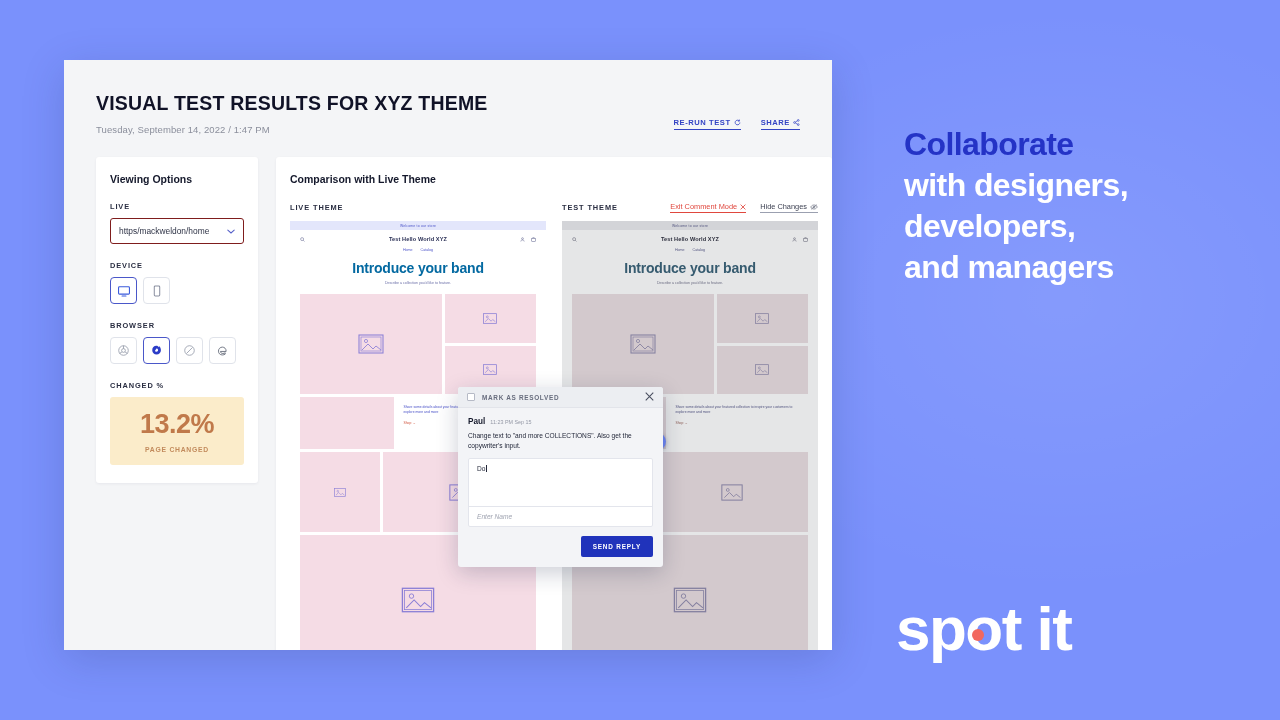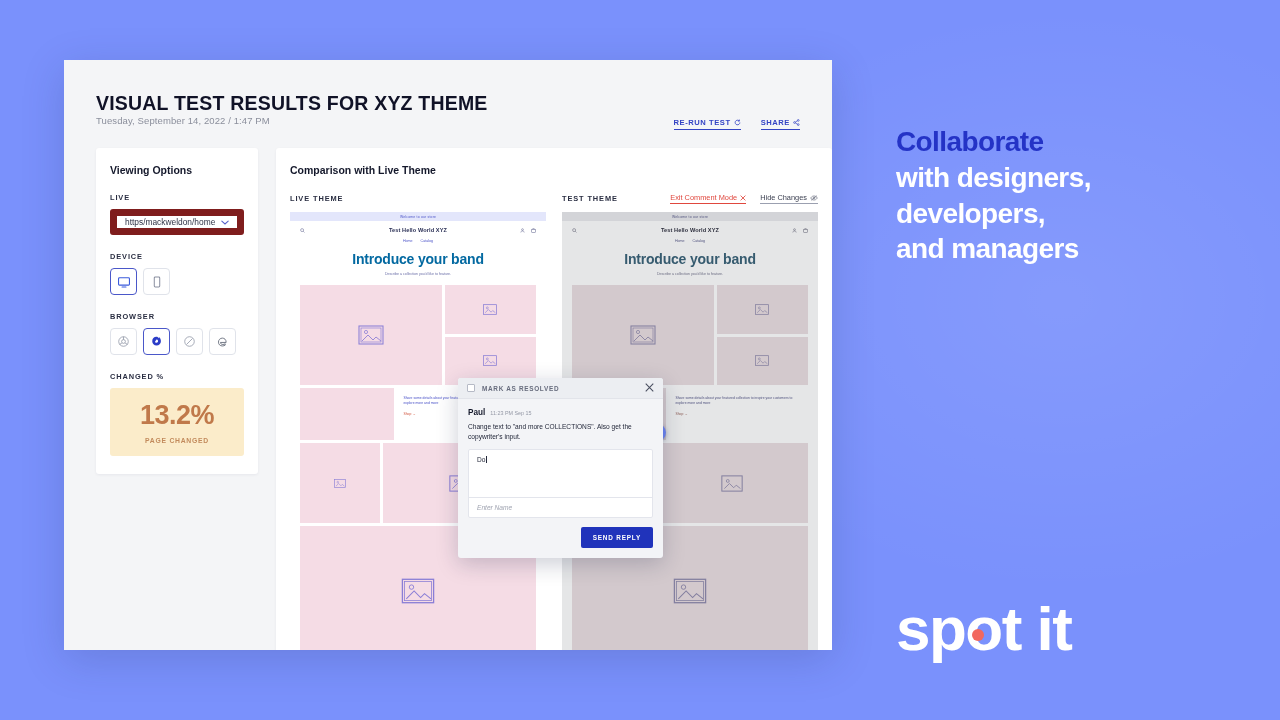--- a/index.html
+++ b/index.html
@@ -37,6 +37,7 @@
     color: #101227;
   }
   .app-date {
+    margin-top: 9px;
     font-size: 9.5px;
     color: #8b8f9c;
     letter-spacing: .1px;

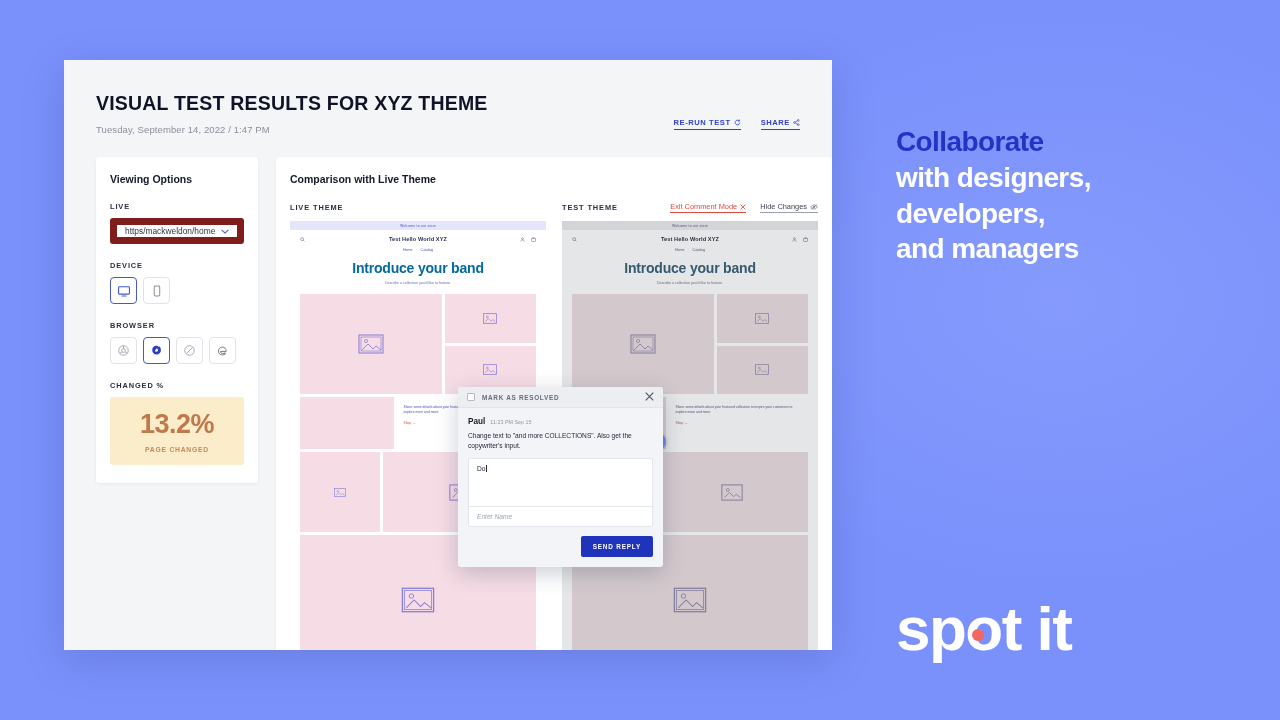--- a/index.html
+++ b/index.html
@@ -262,8 +262,9 @@
     position: absolute; left: 896px; top: 124px; width: 360px;
   }
   .brand h2 {
-    font-size: 28px; font-weight: bold; letter-spacing: -.6px;
+    font-size: 32px; font-weight: bold; letter-spacing: -.6px;
     line-height: 1.28;
+    margin-left: 8px;
   }
   .brand .l1 { color: #2433c6; }
   .brand .lw { color: #ffffff; }

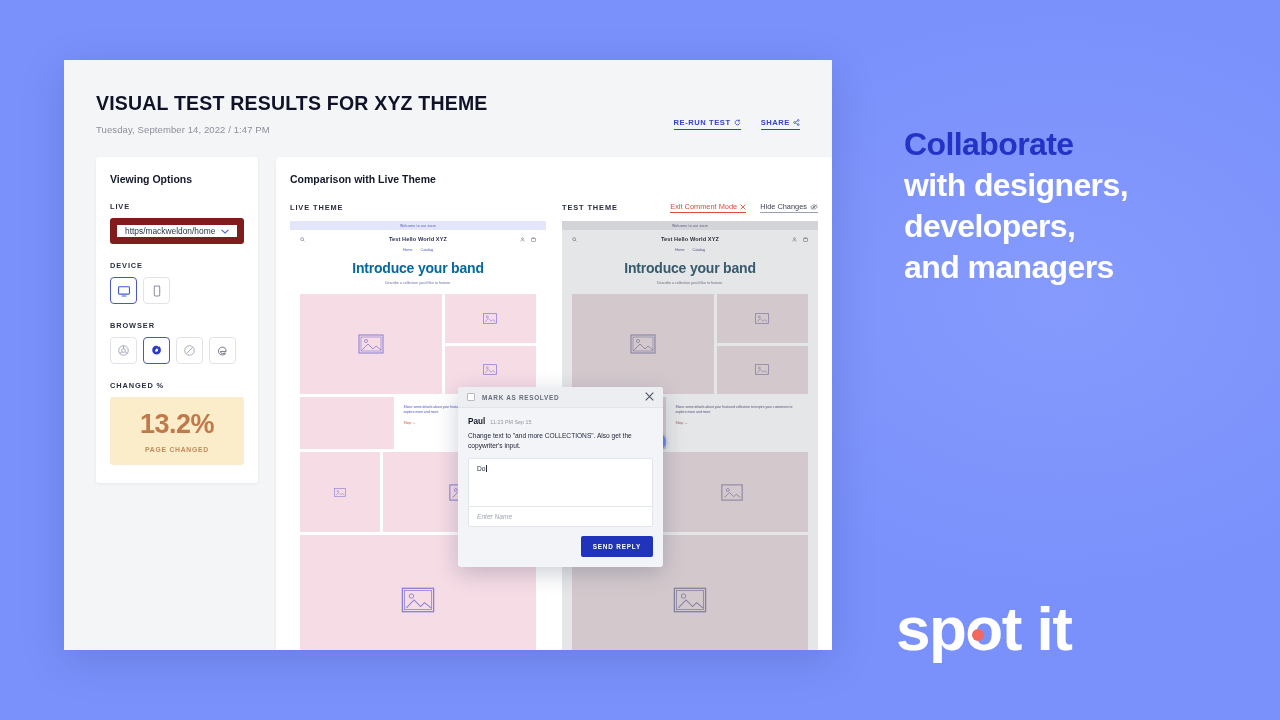--- a/index.html
+++ b/index.html
@@ -80,7 +80,7 @@
     color: #2a2e42; margin-top: 17px; margin-bottom: 7px;
   }
   .select-box {
-    height: 26px; border: 7px solid #7f1d1d; border-radius: 3px;
+    height: 26px; border: 1px solid #7f1d1d; border-radius: 3px;
     background: #fff;
     display: flex; align-items: center; justify-content: space-between;
     padding: 0 8px;

